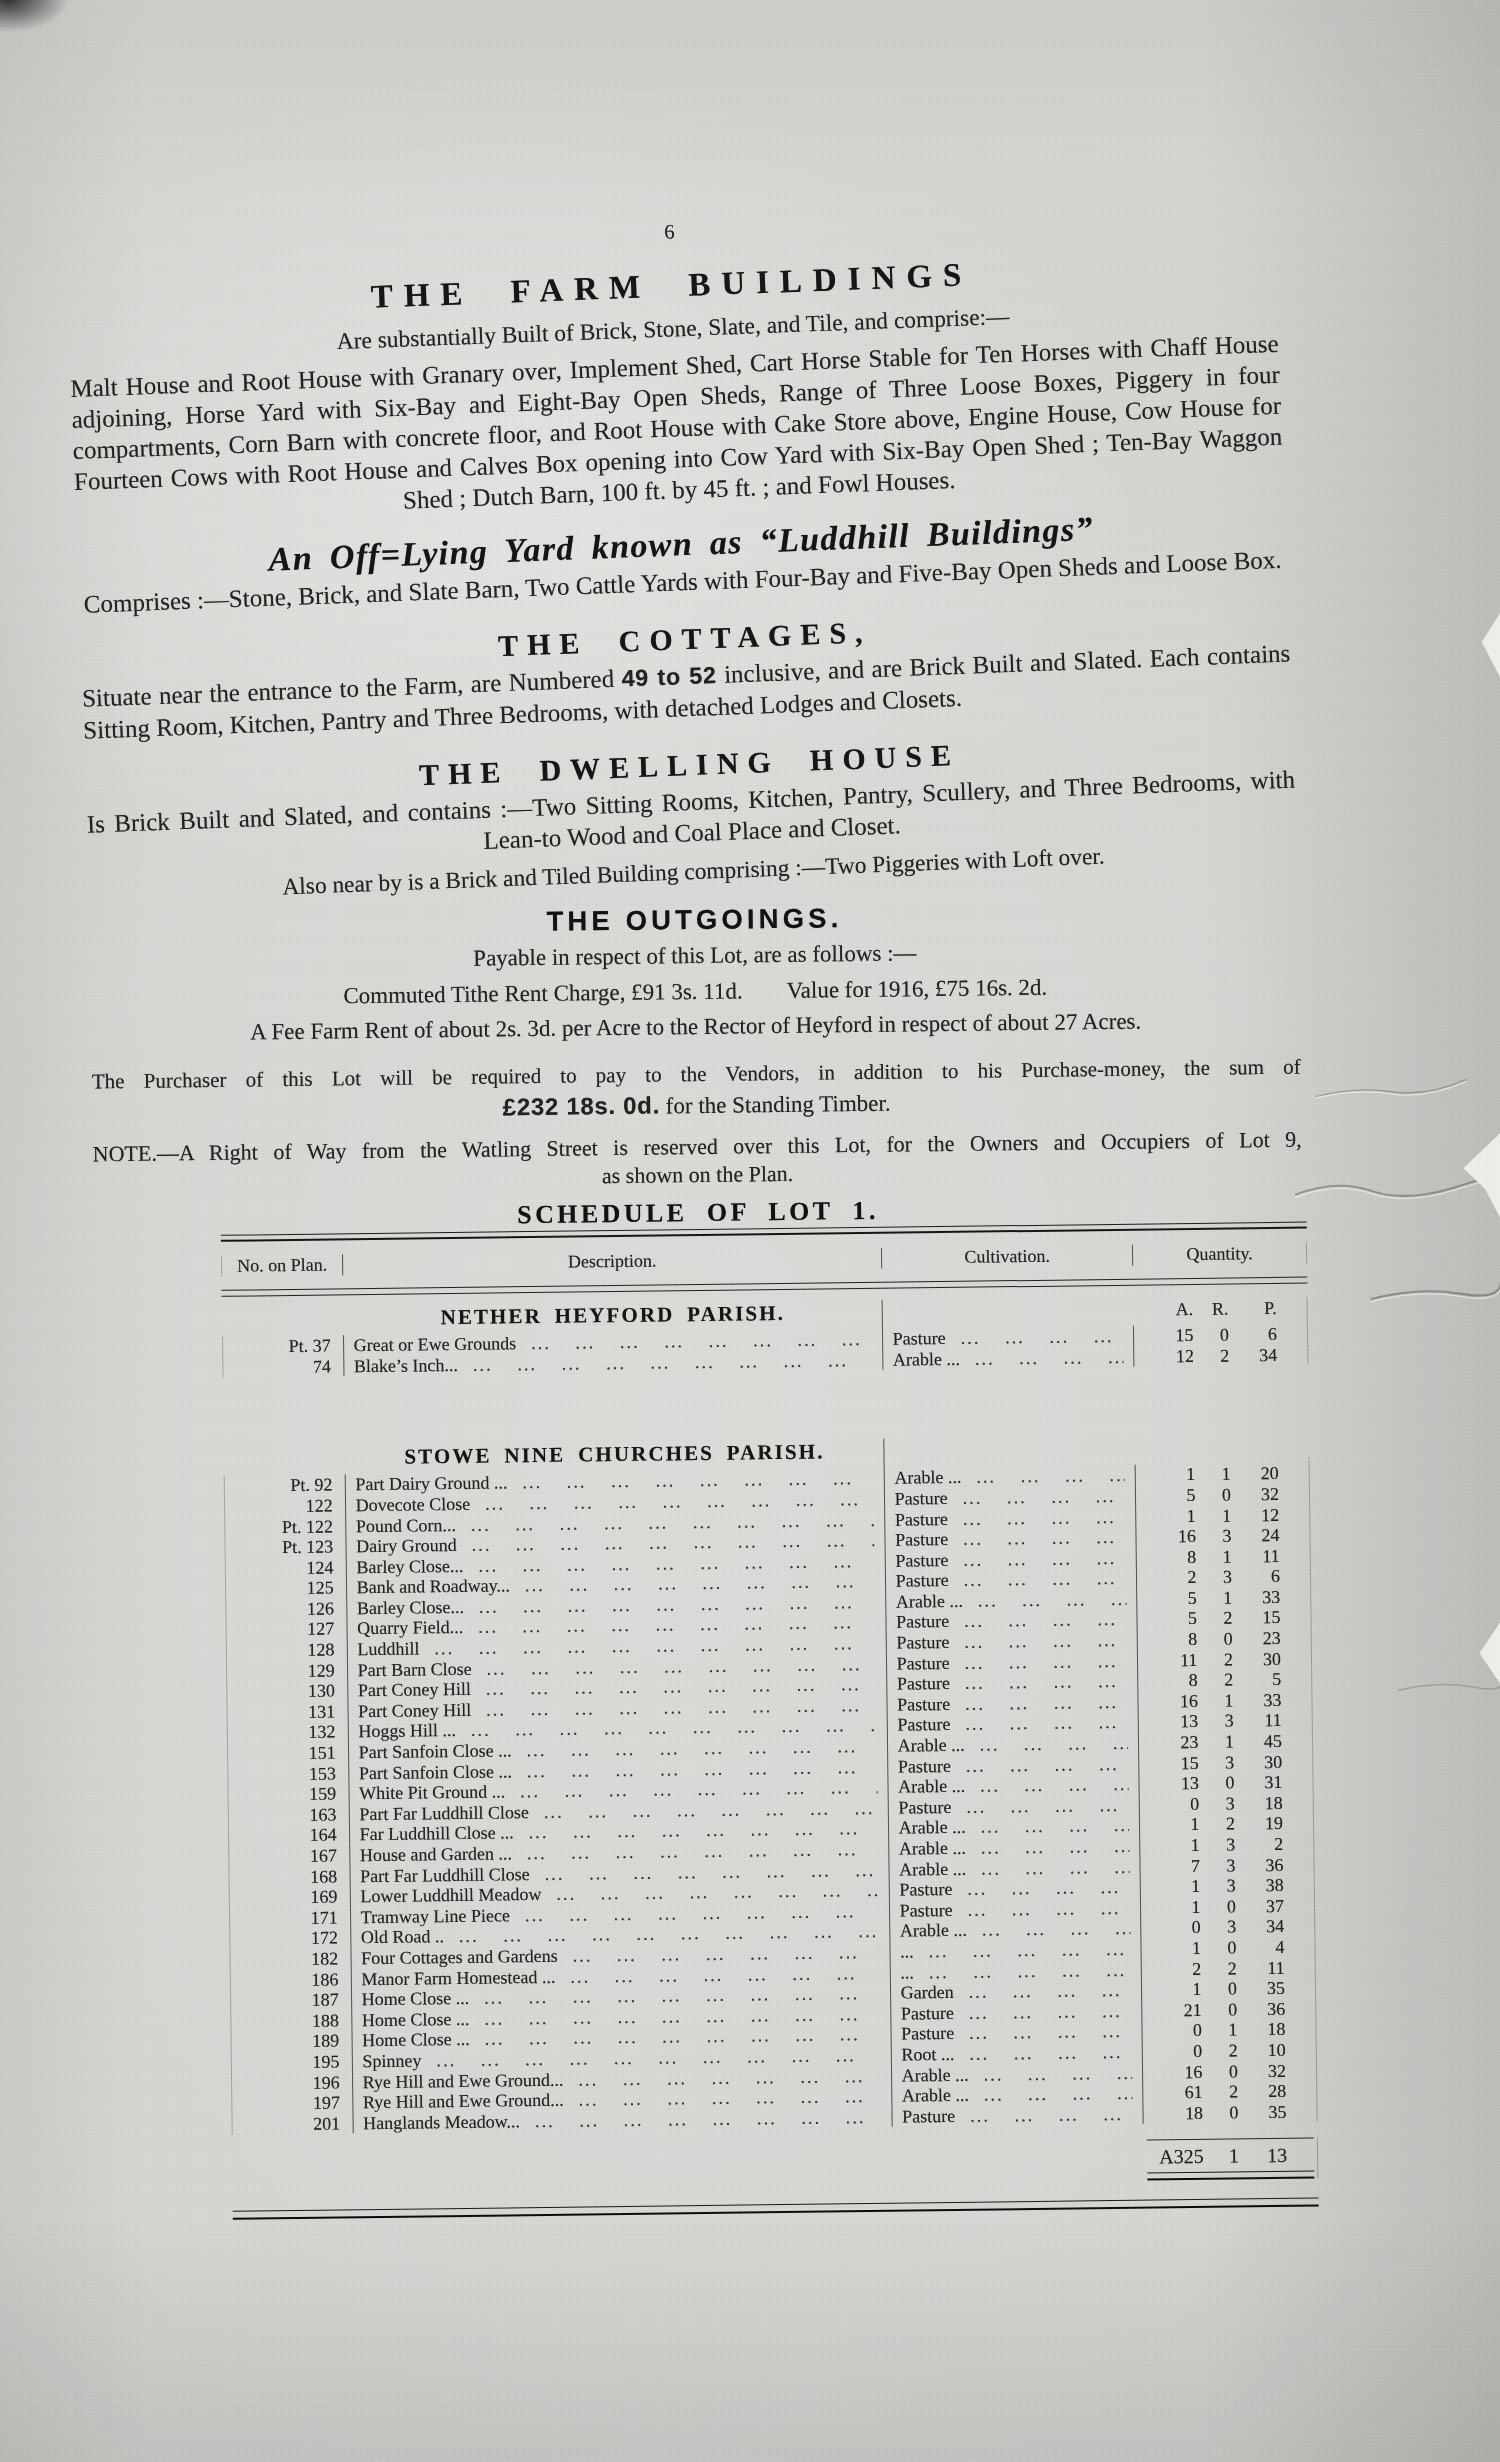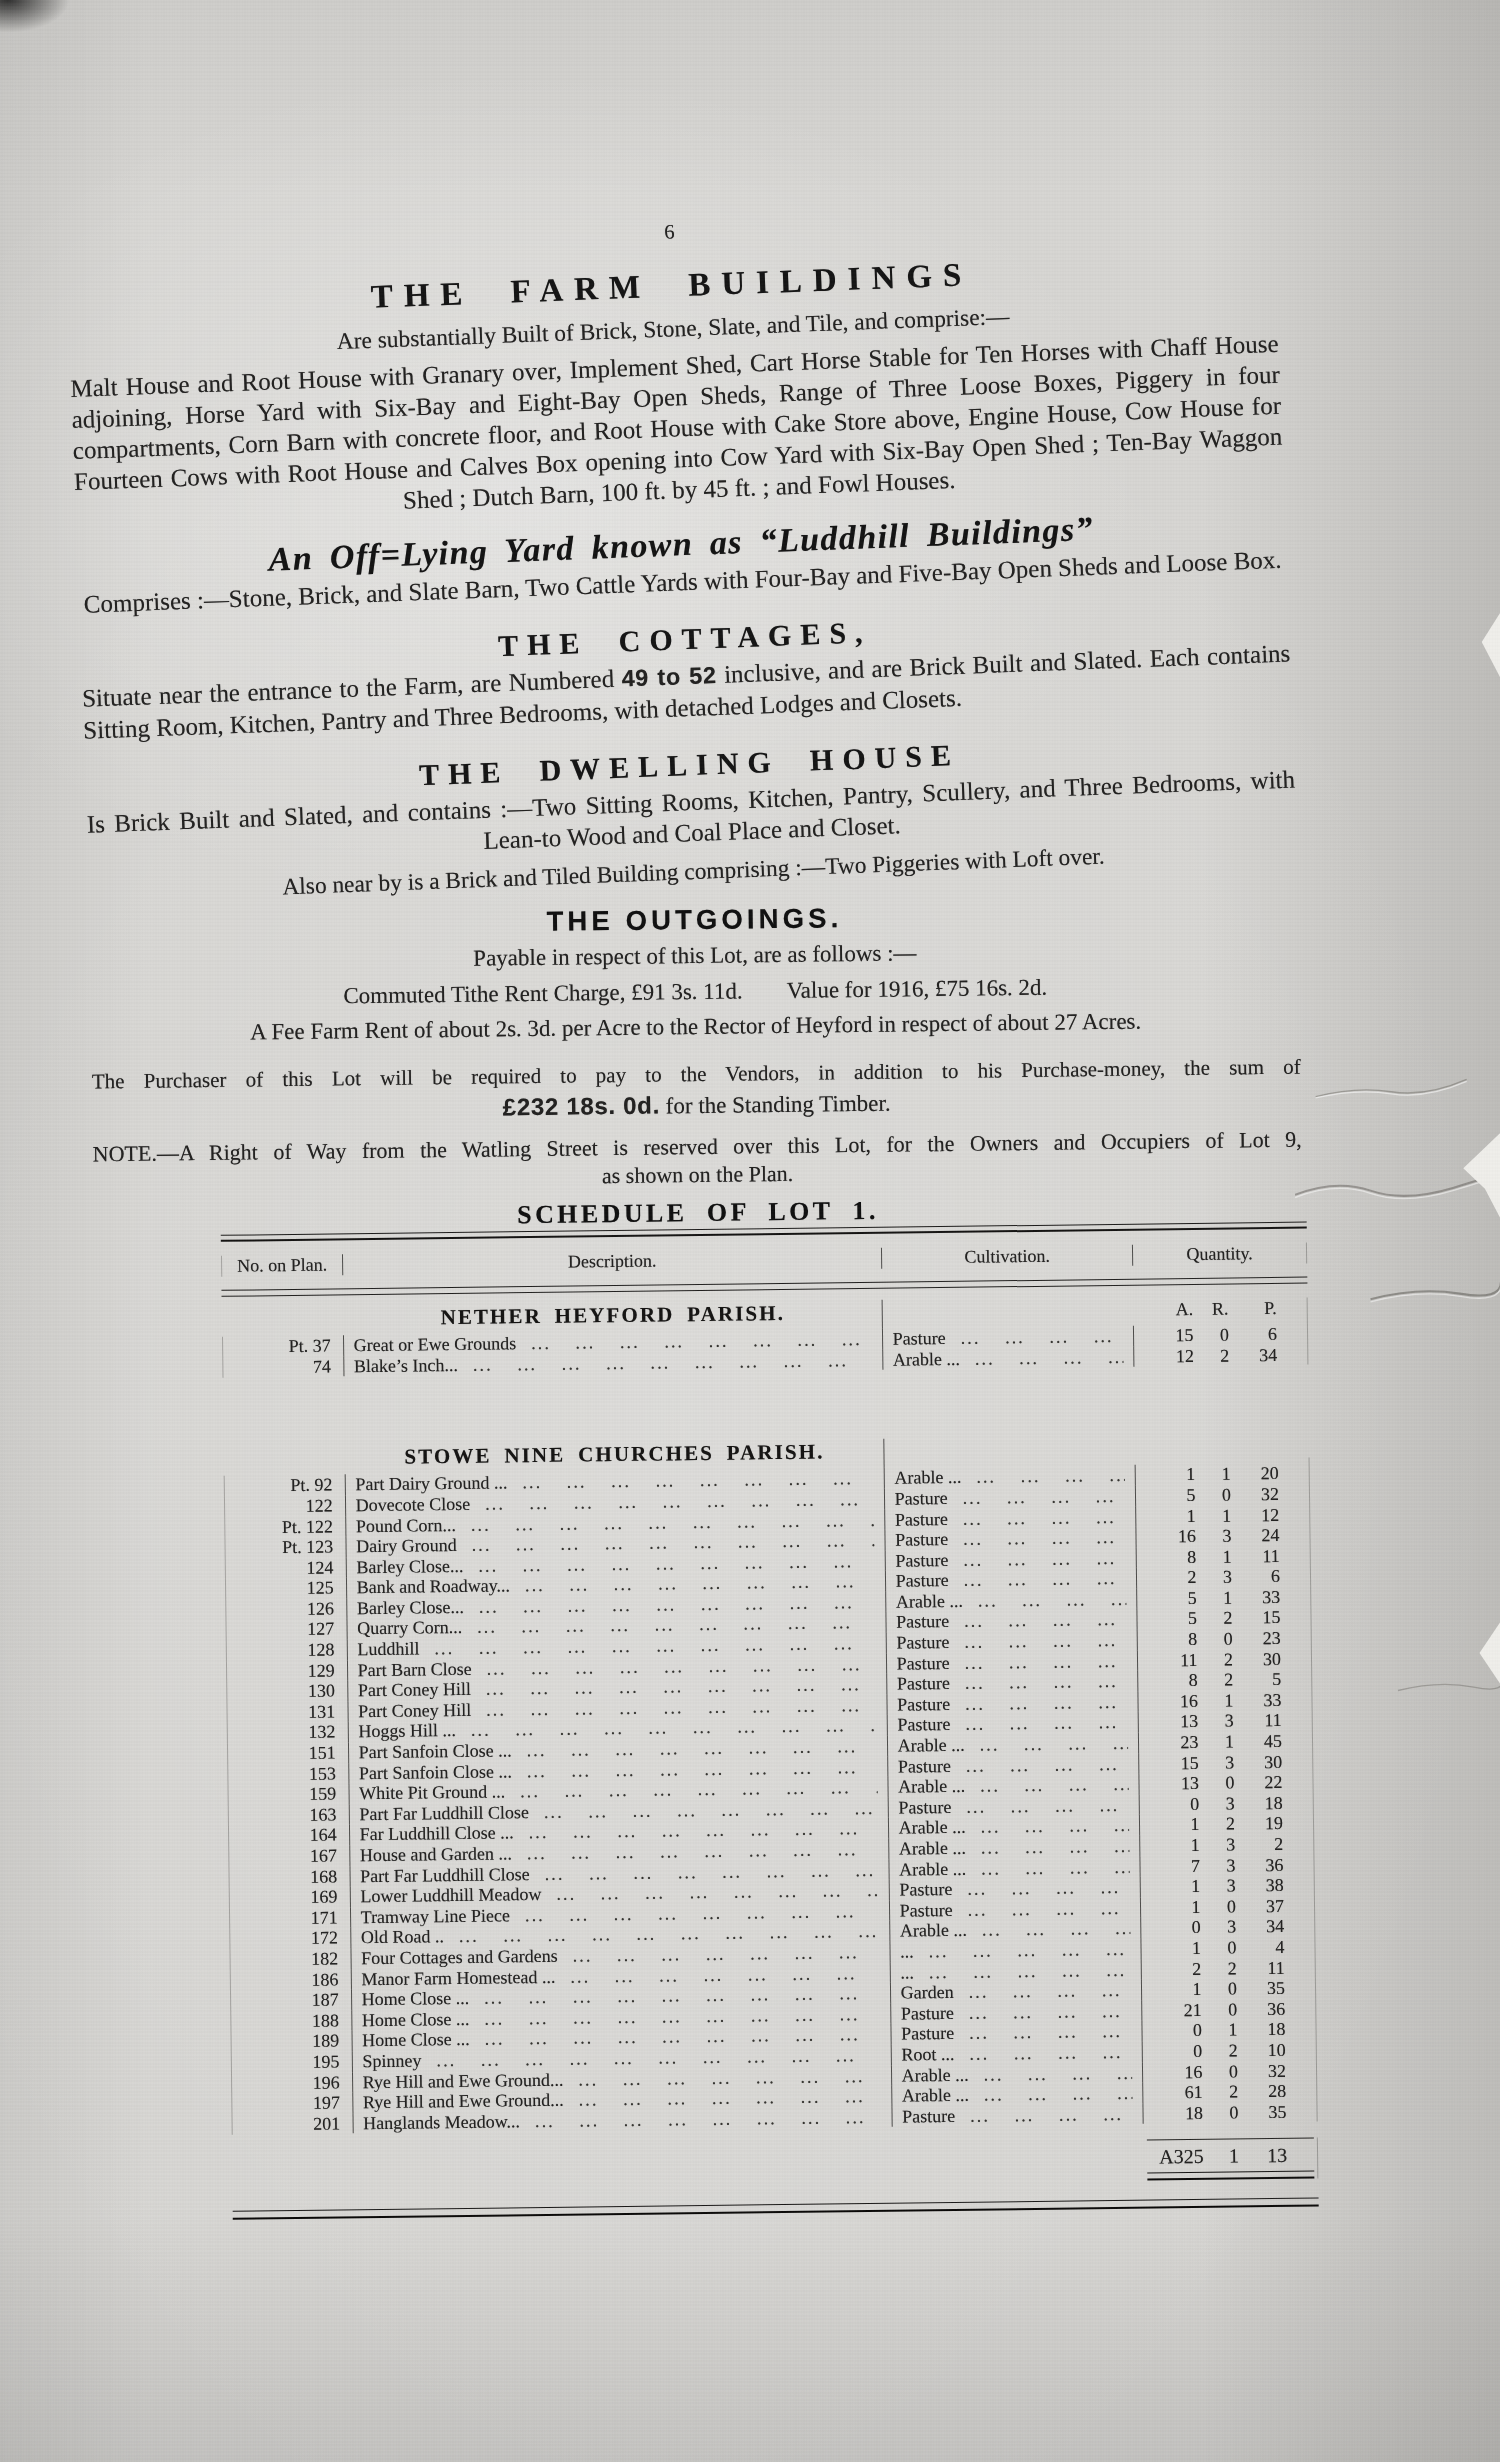--- a/index.html
+++ b/index.html
@@ -318,7 +318,7 @@
   <div class="trow data-row">
     <div class="cell vl edge-l c-no">127</div>
     <div class="cell vl c-desc">
-              <span class="lbl">Quarry Corn...</span>
+              <span class="lbl">Quarry Field...</span>
               <span class="dots">... ... ... ... ... ... ... ... ... ... ... ... </span>
             </div>
     <div class="cell vl c-cult">

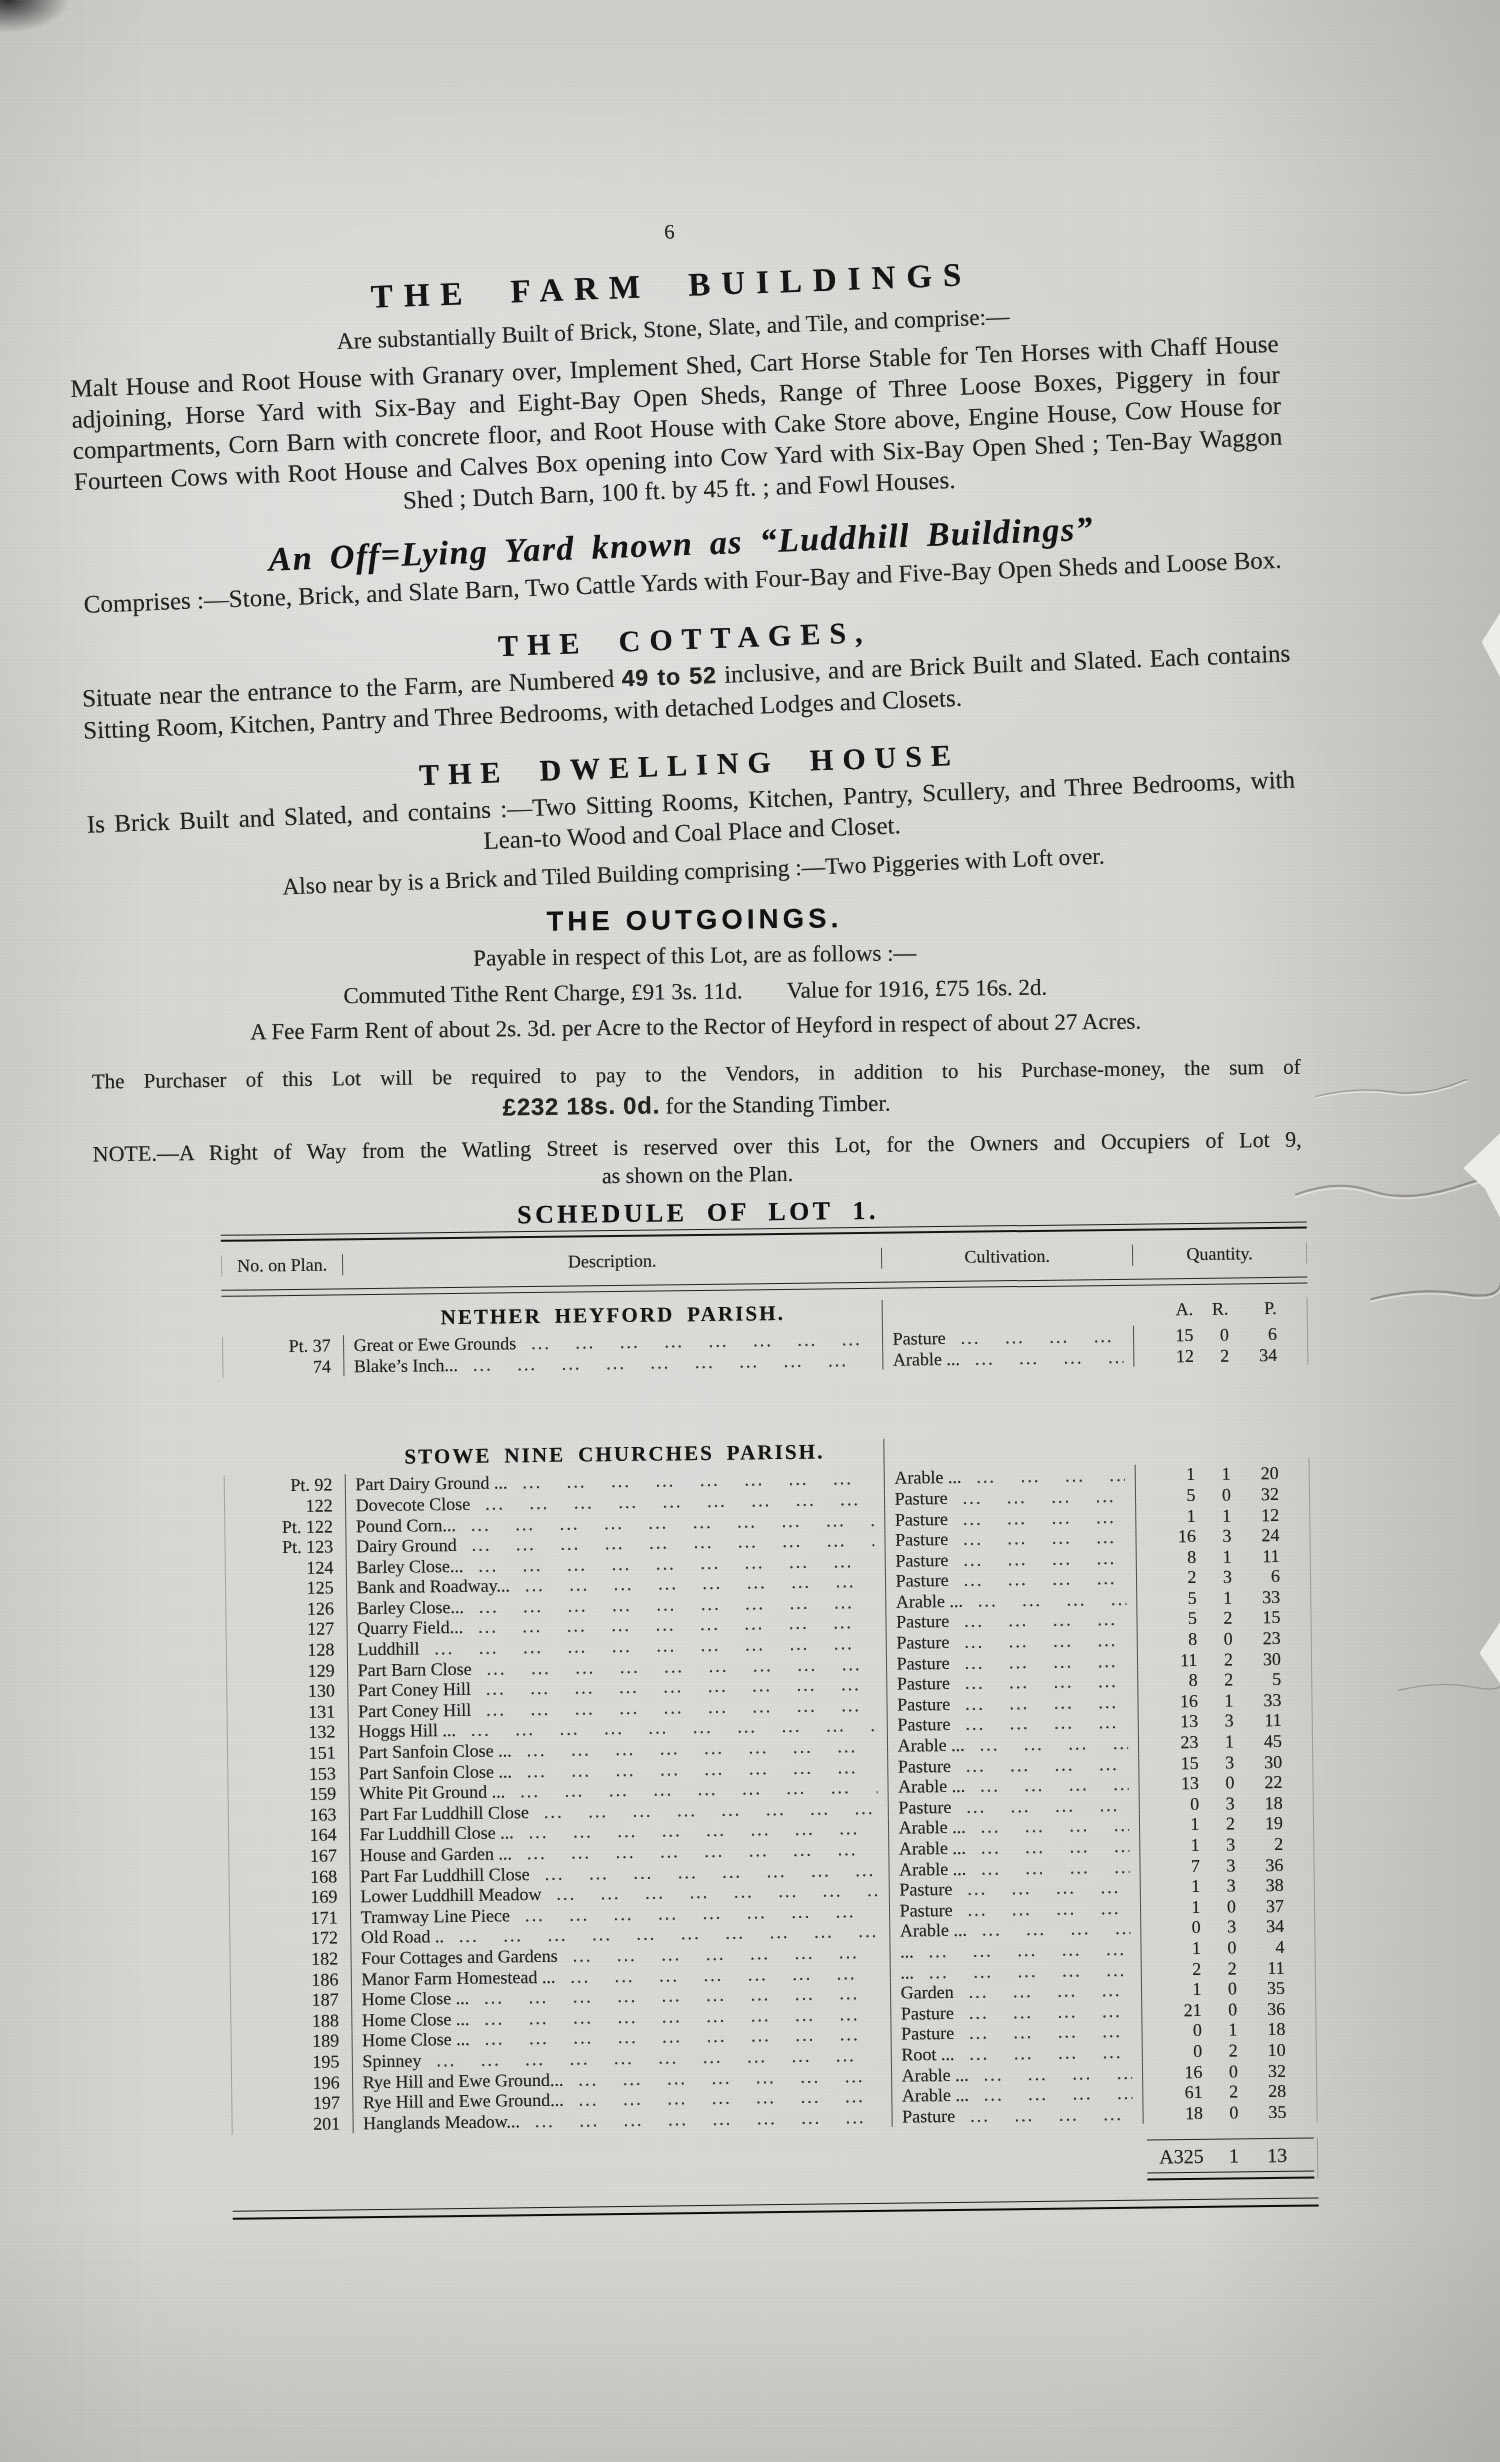--- a/index.html
+++ b/index.html
@@ -464,7 +464,7 @@
     <div class="qty edge-r">
       <span class="q-a">13</span>
       <span class="q-r">0</span>
-      <span class="q-p">22</span>
+      <span class="q-p">31</span>
     </div>
   </div>
 

